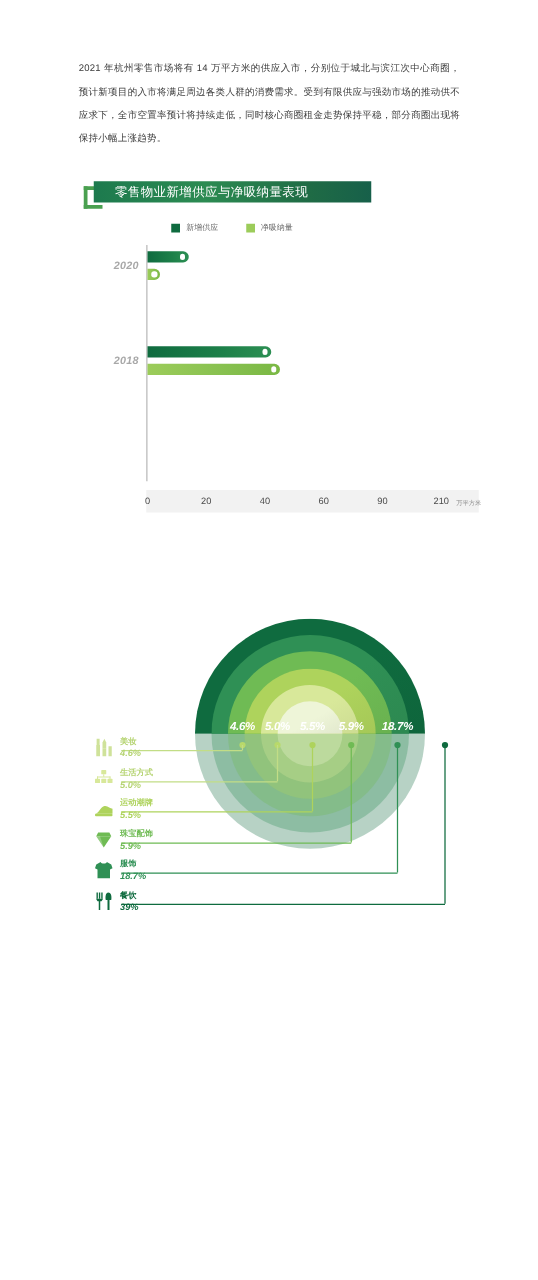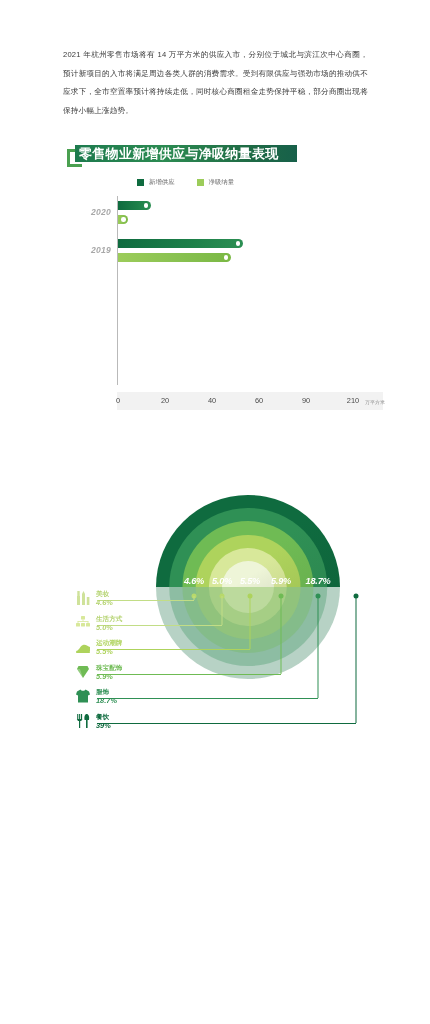--- a/index.html
+++ b/index.html
@@ -55,10 +55,10 @@
     height: 17px;
     display: flex;
     align-items: center;
-    padding: 0 10px 0 4px;
+    padding: 0 10px 0 17px;
     color: #ffffff;
-    font-size: 13px;
-    font-weight: bold;
+    font-size: 10px;
+    font-weight: normal;
     letter-spacing: 0.3px;
     background: linear-gradient(90deg, #1d7a4e 0%, #2c8b52 40%, #1f6b45 78%, #17604a 100%);
     white-space: nowrap;

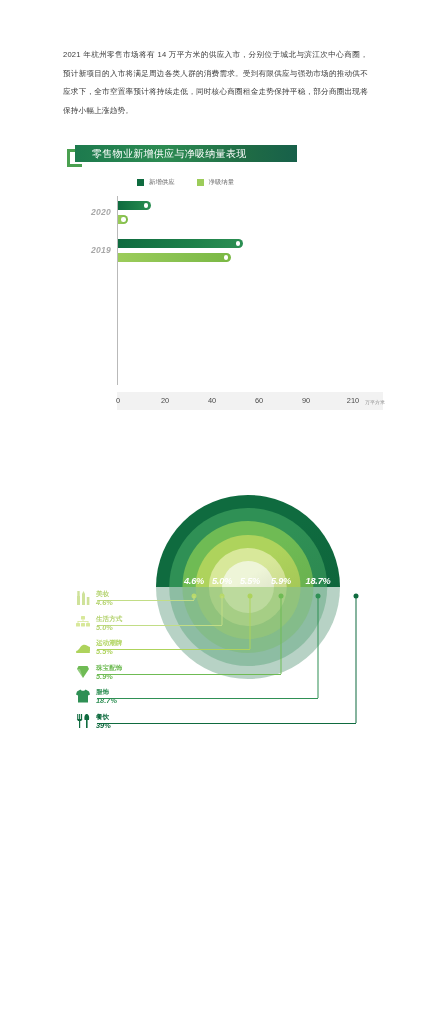--- a/index.html
+++ b/index.html
@@ -284,15 +284,6 @@
             <span class="bar-dot"></span>
           </div>
           <div class="bar absorb" style="width: 10px;">
-            <span class="bar-dot"></span>
-          </div>
-        </div>
-        <div class="yrow" style="top: 38px;">
-          <div class="ylabel">2019</div>
-          <div class="bar supply" style="width: 124.55px;">
-            <span class="bar-dot"></span>
-          </div>
-          <div class="bar absorb" style="width: 112.8px;">
             <span class="bar-dot"></span>
           </div>
         </div>

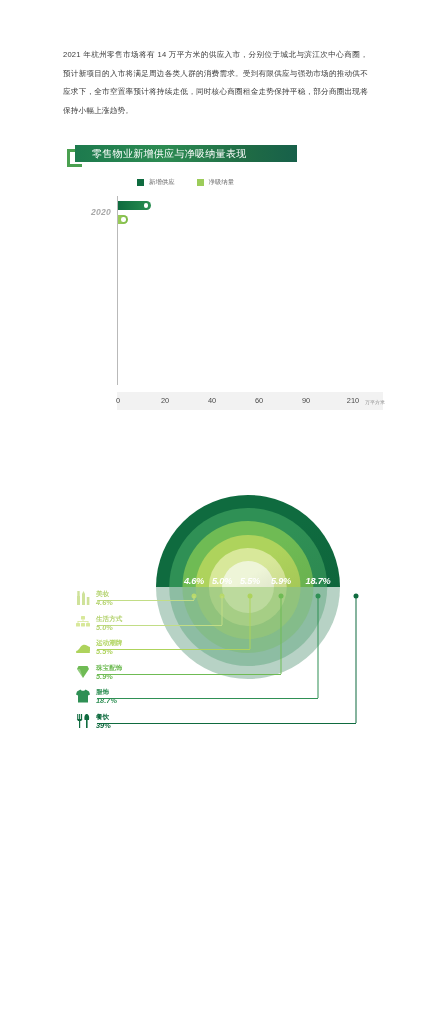--- a/index.html
+++ b/index.html
@@ -284,6 +284,15 @@
             <span class="bar-dot"></span>
           </div>
           <div class="bar absorb" style="width: 10px;">
+            <span class="bar-dot"></span>
+          </div>
+        </div>
+        <div class="yrow" style="top: 76px;">
+          <div class="ylabel">2018</div>
+          <div class="bar supply" style="width: 98.7px;">
+            <span class="bar-dot"></span>
+          </div>
+          <div class="bar absorb" style="width: 105.75px;">
             <span class="bar-dot"></span>
           </div>
         </div>

